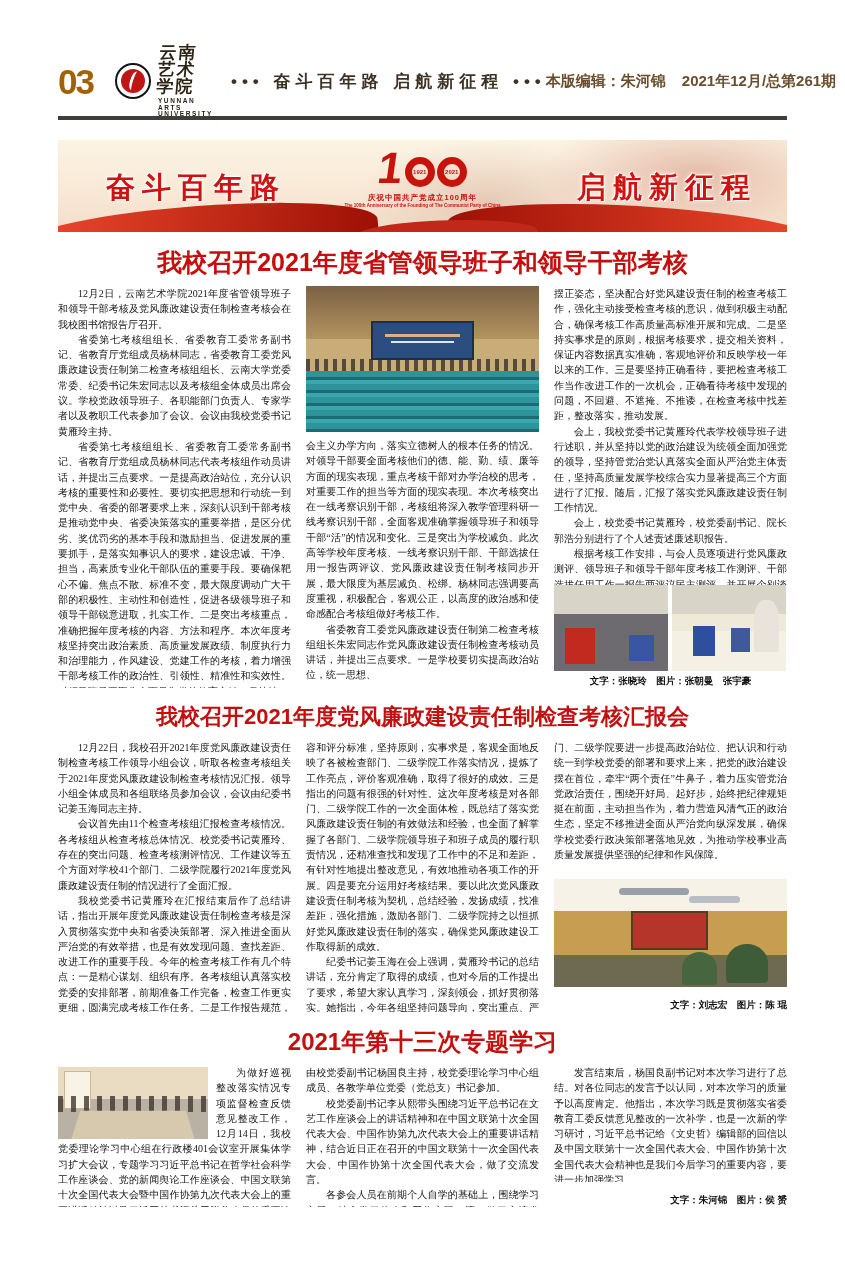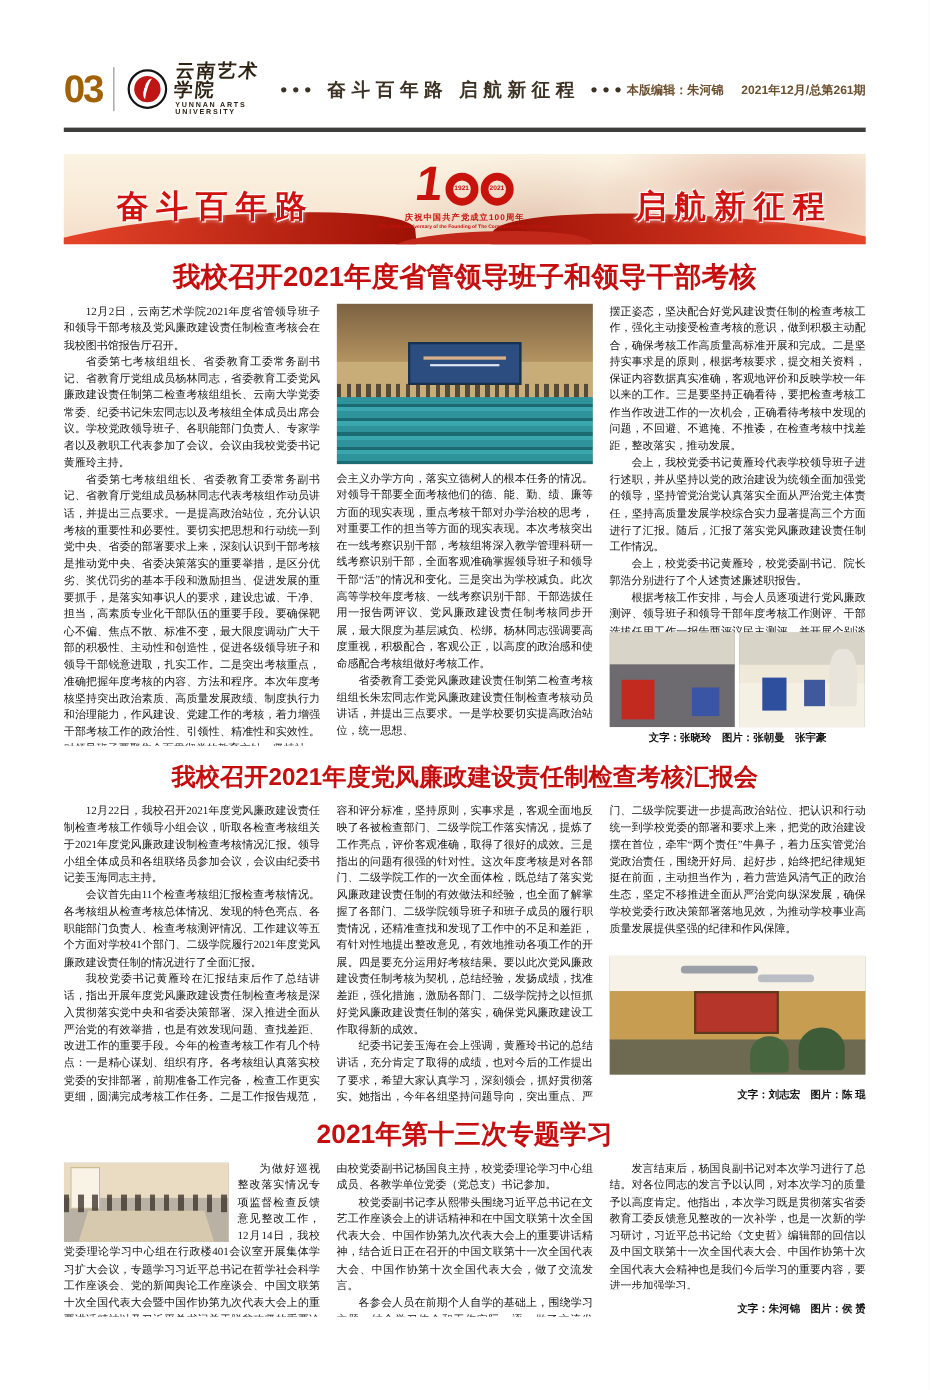--- a/index.html
+++ b/index.html
@@ -27,7 +27,7 @@
                  font-size:17px; color:#3d3223; letter-spacing:5px; margin-left:18px; white-space:nowrap; }
   .mast-right { margin-left:auto; display:flex; gap:16px; align-items:flex-end;
                 font-family:"Liberation Sans","DejaVu Sans",sans-serif; font-weight:bold;
-                font-size:11px; color:#6b4e2e; white-space:nowrap; }
+                font-size:15px; color:#6b4e2e; white-space:nowrap; }
   .head-rule { height:4px; background:#3e3e3a; margin-top:8px; }
 
   

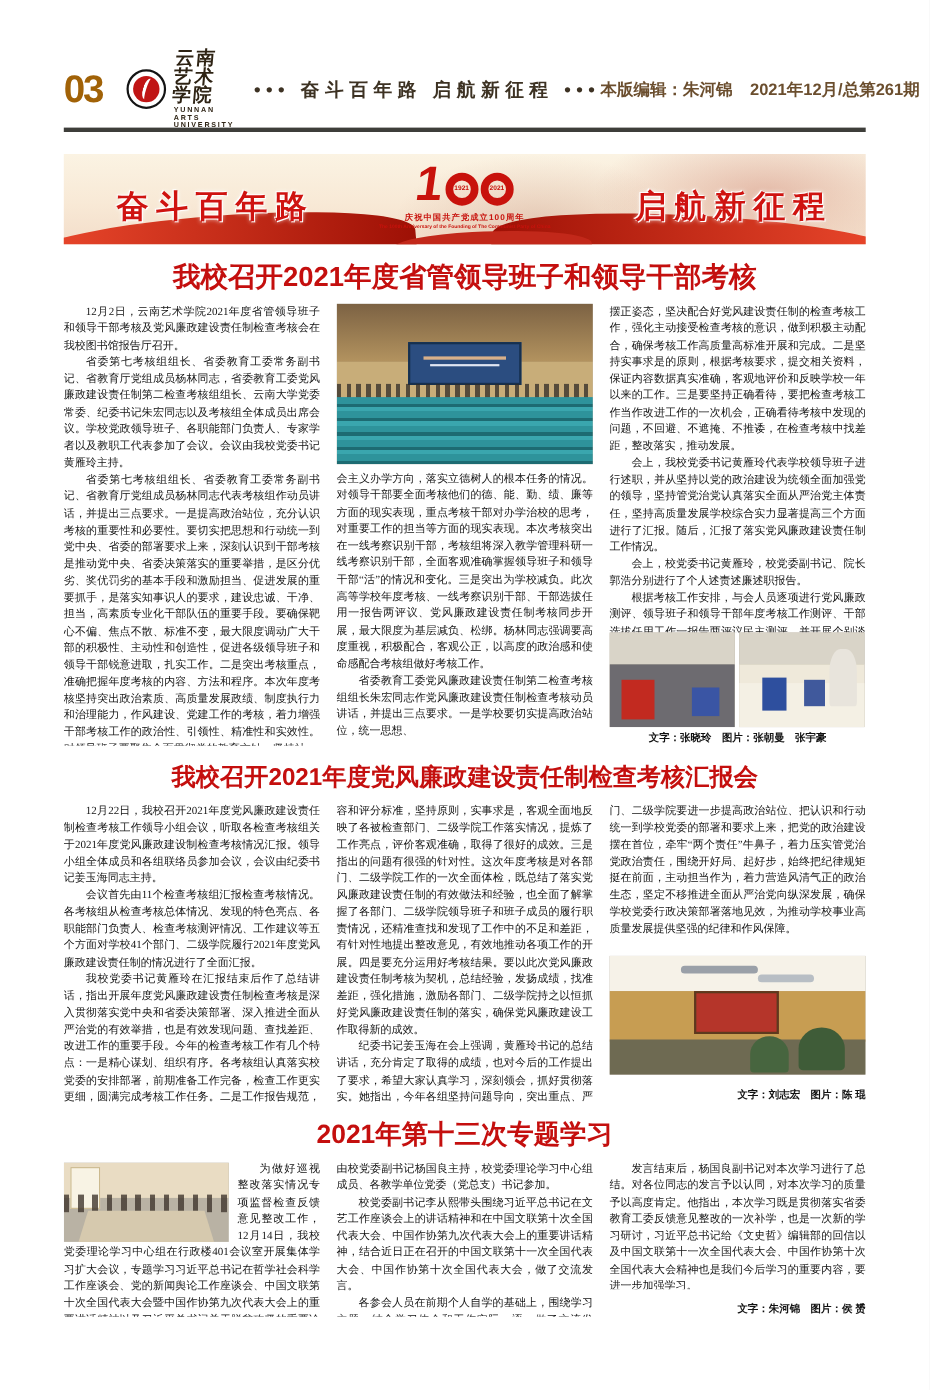--- a/index.html
+++ b/index.html
@@ -31,7 +31,7 @@
   .head-rule { height:4px; background:#3e3e3a; margin-top:8px; }
 
   
-  .banner { position:relative; margin-top:20px; height:82px; overflow:hidden;
+  .banner { position:relative; margin-top:20px; height:92px; overflow:hidden;
             background:linear-gradient(180deg,#fbf3e3 0%,#f8e9d6 55%,#f3ddc9 100%); }
   .gw-right { position:absolute; right:-20px; top:-10px; width:280px; height:110px;
               background:radial-gradient(ellipse at 60% 40%, rgba(196,110,92,.38), rgba(196,110,92,0) 65%); }

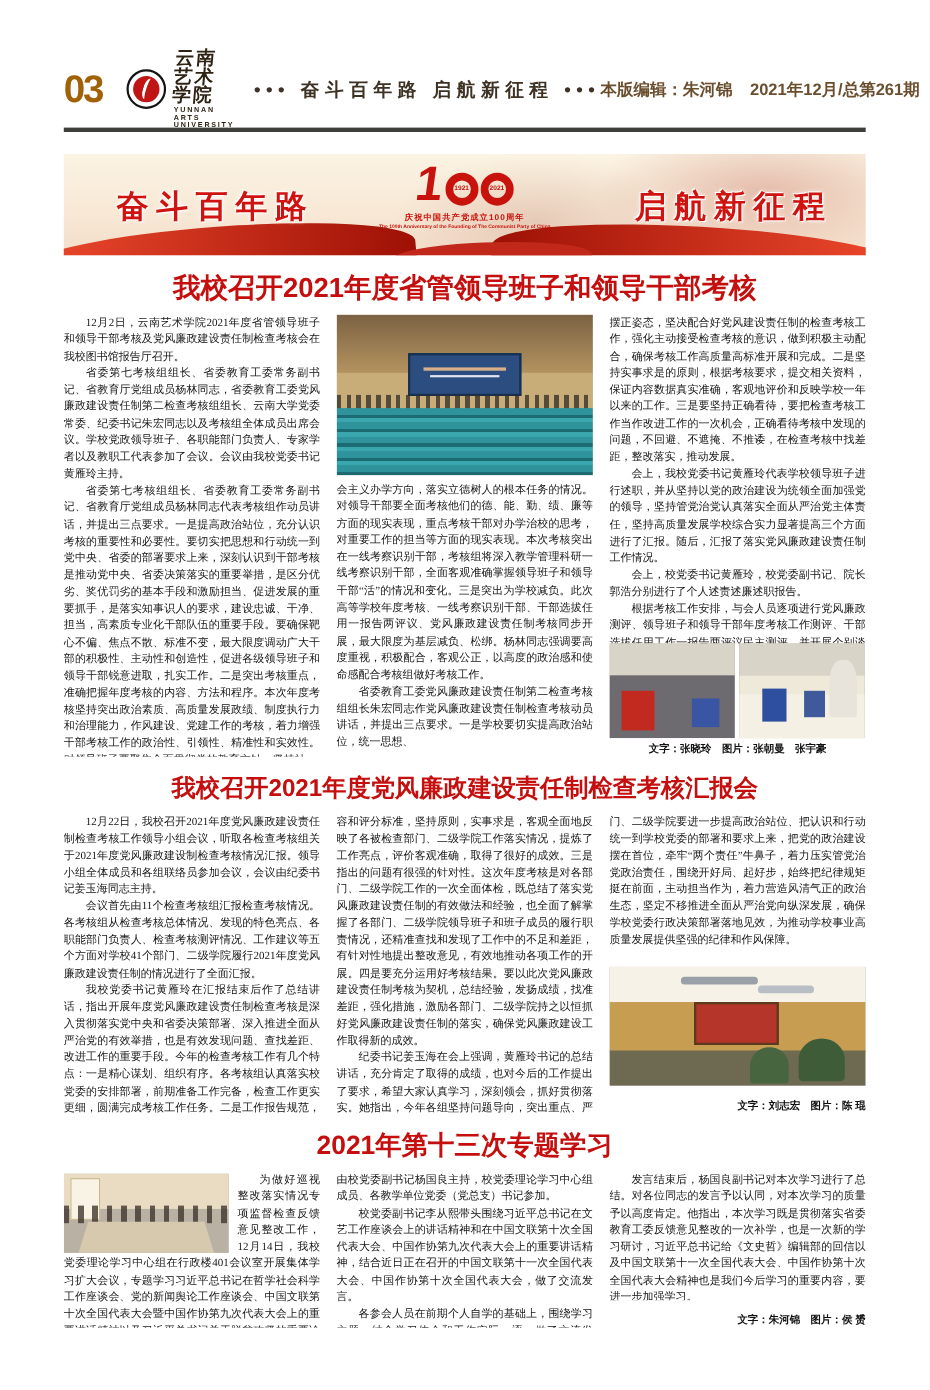--- a/index.html
+++ b/index.html
@@ -239,7 +239,7 @@
       <div class="col">
         <div class="textflow">
           <p class="body">12月22日，我校召开2021年度党风廉政建设责任制检查考核工作领导小组会议，听取各检查考核组关于2021年度党风廉政建设制检查考核情况汇报。领导小组全体成员和各组联络员参加会议，会议由纪委书记姜玉海同志主持。</p>
-          <p class="body">会议首先由11个检查考核组汇报检查考核情况。各考核组从检查考核总体情况、发现的特色亮点、各职能部门负责人、检查考核测评情况、工作建议等五个方面对学校41个部门、二级学院履行2021年度党风廉政建设责任制的情况进行了全面汇报。</p>
+          <p class="body">会议首先由11个检查考核组汇报检查考核情况。各考核组从检查考核总体情况、校党委书记黄雁玲、存在的突出问题、检查考核测评情况、工作建议等五个方面对学校41个部门、二级学院履行2021年度党风廉政建设责任制的情况进行了全面汇报。</p>
           <p class="body">我校党委书记黄雁玲在汇报结束后作了总结讲话，指出开展年度党风廉政建设责任制检查考核是深入贯彻落实党中央和省委决策部署、深入推进全面从严治党的有效举措，也是有效发现问题、查找差距、改进工作的重要手段。今年的检查考核工作有几个特点：一是精心谋划、组织有序。各考核组认真落实校党委的安排部署，前期准备工作完备，检查工作更实更细，圆满完成考核工作任务。二是工作报告规范，特色亮点突出。各考核组准确把握考核工作程序、内</p>
         </div>
       </div>

